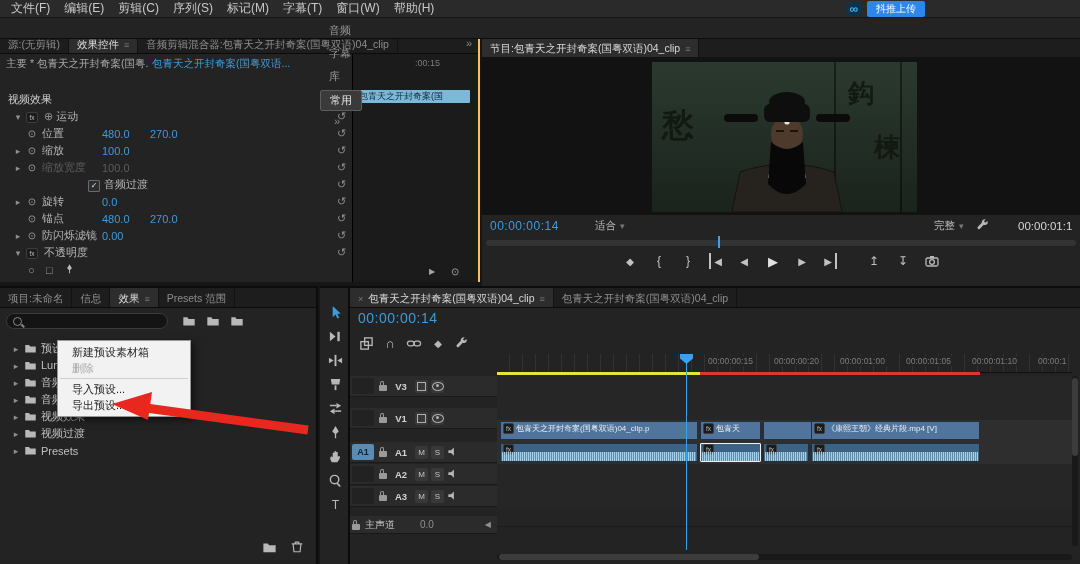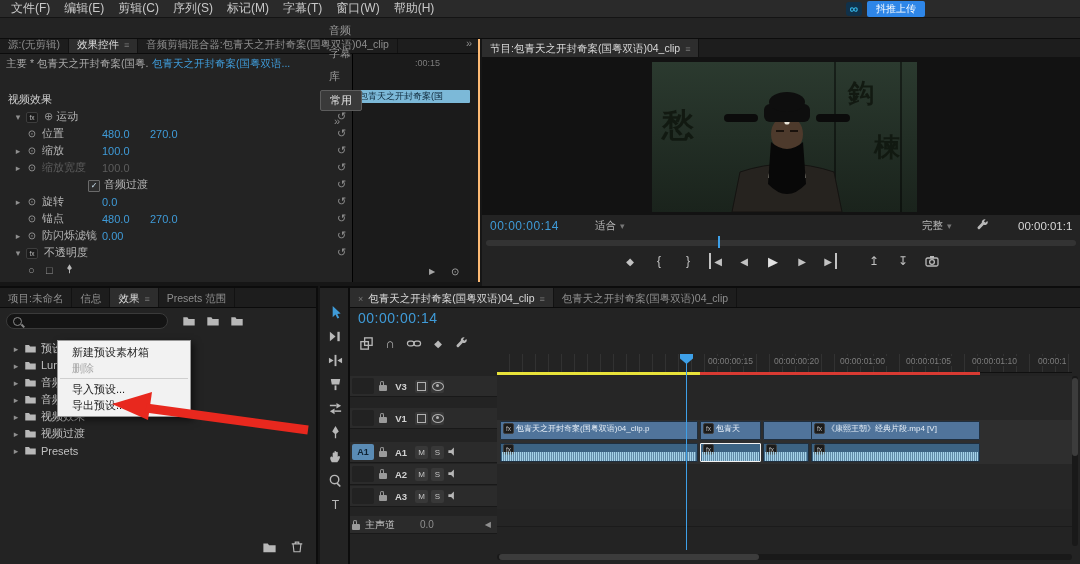--- a/index.html
+++ b/index.html
@@ -53,7 +53,7 @@
   .boardline{position:absolute;top:0;bottom:0;width:2px;background:rgba(0,0,0,.45);}
   .pm-info{position:absolute;left:0;right:0;top:177px;height:22px;display:flex;align-items:center;}
   .tc{color:#3f9bd8;font-size:12px;letter-spacing:.5px;}
-  .dd{display:flex;align-items:center;gap:4px;color:#b9b9b9;font-size:10.5px;}
+  .dd{display:flex;align-items:center;gap:4px;color:#b9b9b9;font-size:10.5px;margin-left:12px;}
   .scrub{position:absolute;left:4px;right:4px;top:202px;height:6px;background:#333;border-radius:3px;}
   .tbar{position:absolute;left:0;right:0;top:215px;display:flex;justify-content:center;align-items:center;gap:13px;}
   .tico{min-width:16px;height:16px;display:flex;align-items:center;justify-content:center;color:#c2c2c2;font-size:10px;}

